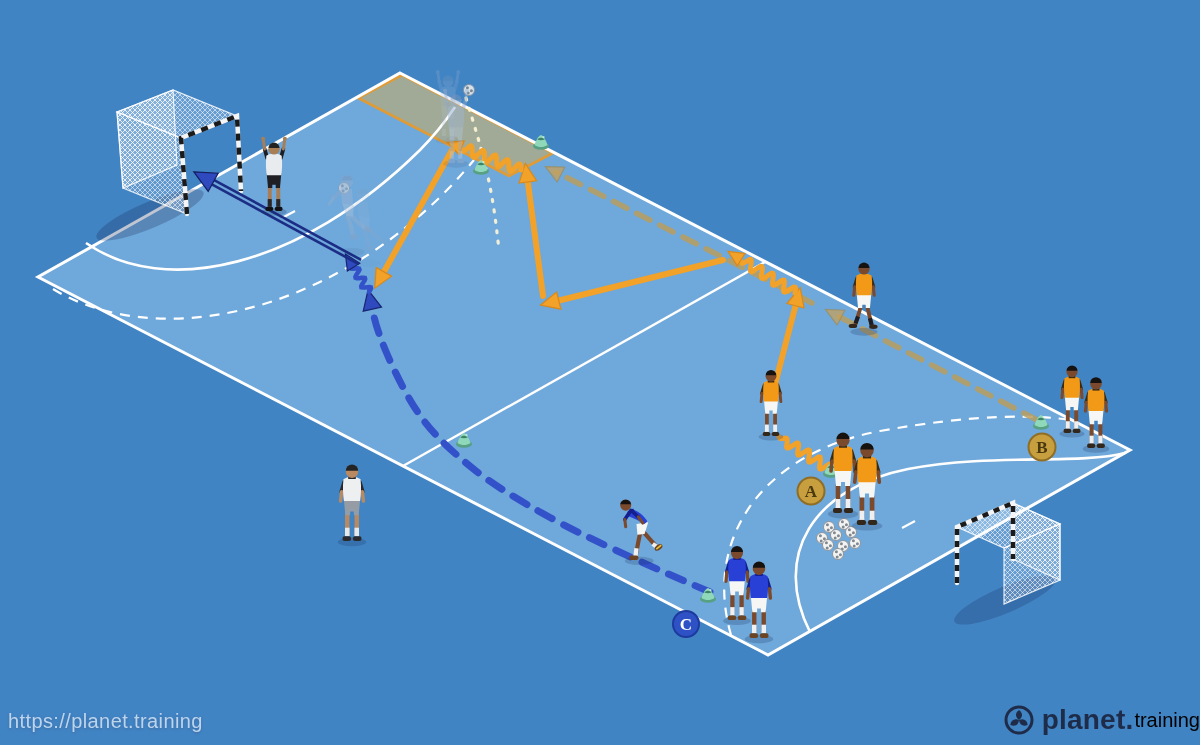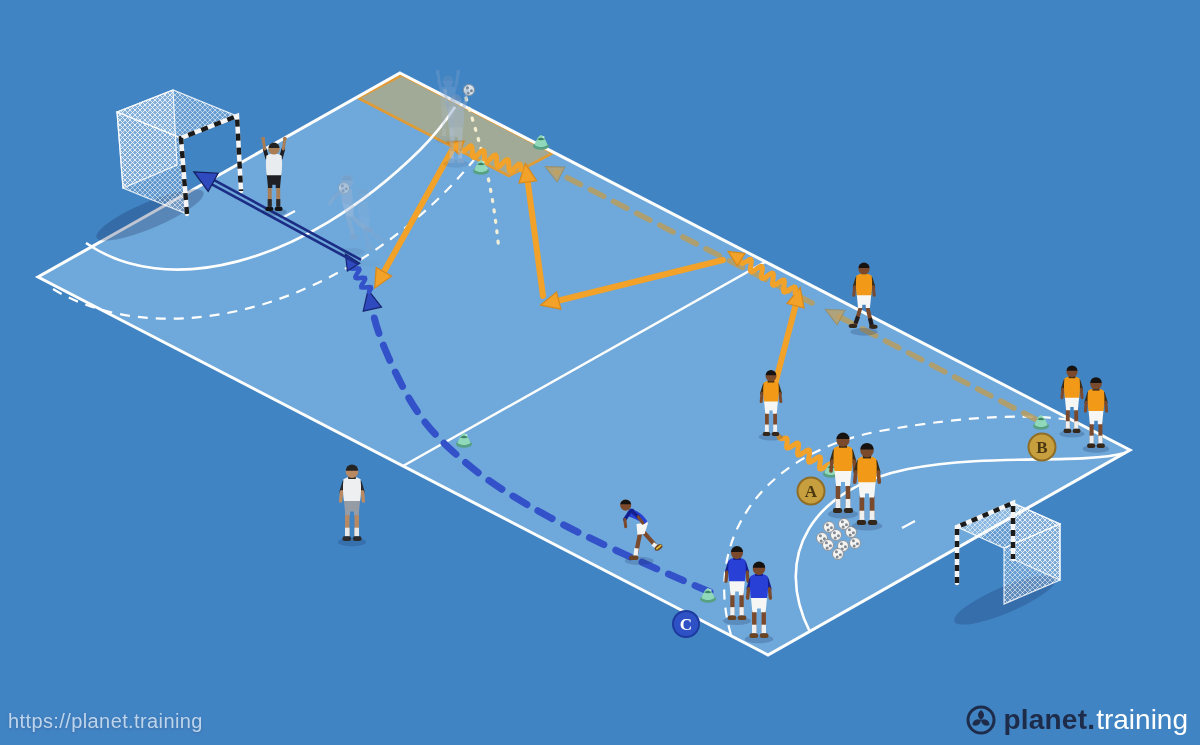--- a/index.html
+++ b/index.html
@@ -7,7 +7,7 @@
   #scene{position:absolute;left:0;top:0}
   .watermark{position:absolute;left:8px;bottom:12px;font-size:20px;color:#C8DCF0;
     opacity:.92;text-shadow:0 1px 3px rgba(60,100,150,.85);letter-spacing:.4px}
-  .logo{position:absolute;right:12px;bottom:8px;display:flex;align-items:center;gap:6px}
+  .logo{position:absolute;right:0;bottom:8px;display:flex;align-items:center;gap:6px}
   .logo-primary{font-size:28px;font-weight:bold;color:#1E2C49;letter-spacing:.2px}
   .logo-secondary{font-size:28px;color:#ffffff;margin-left:-5px}
   .badge-text{font-family:"Liberation Serif",serif;font-weight:bold;font-size:17px}

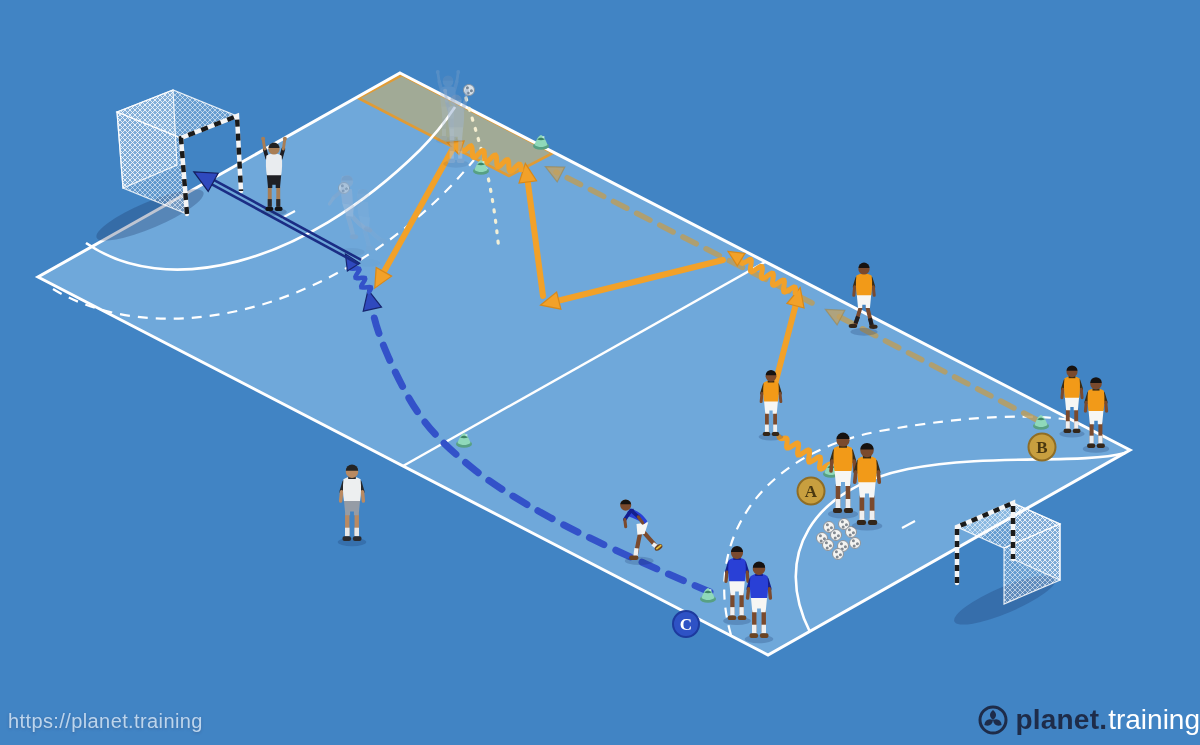--- a/index.html
+++ b/index.html
@@ -9,7 +9,7 @@
     opacity:.92;text-shadow:0 1px 3px rgba(60,100,150,.85);letter-spacing:.4px}
   .logo{position:absolute;right:0;bottom:8px;display:flex;align-items:center;gap:6px}
   .logo-primary{font-size:28px;font-weight:bold;color:#1E2C49;letter-spacing:.2px}
-  .logo-secondary{font-size:28px;color:#ffffff;margin-left:-5px}
+  .logo-secondary{font-size:20px;color:#000000;margin-left:-5px}
   .badge-text{font-family:"Liberation Serif",serif;font-weight:bold;font-size:17px}
   
   .team-orange{--jersey:#F29A18;--jersey2:#3A2C14;--shorts:#F6F6F4;--skin:#7B4A2D;

